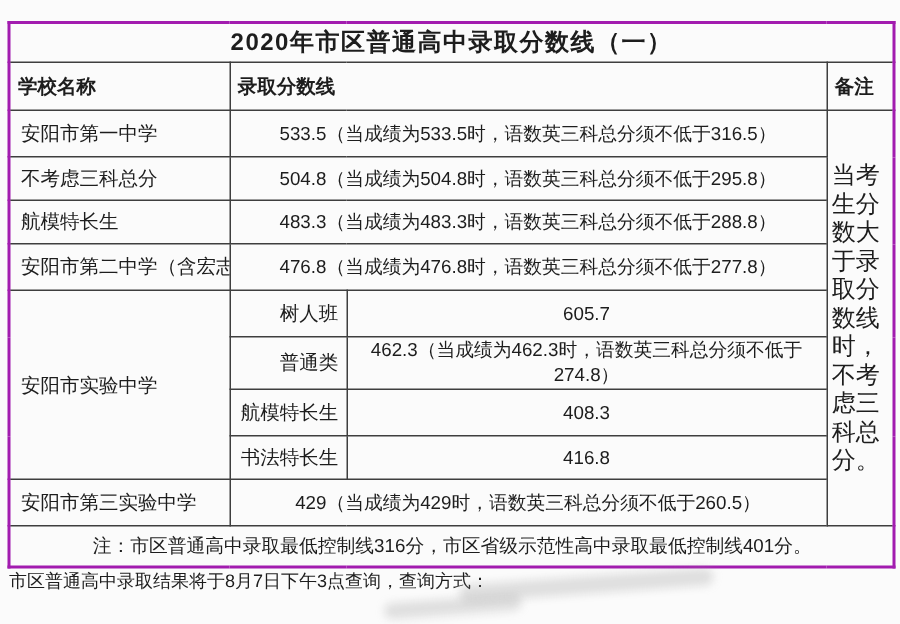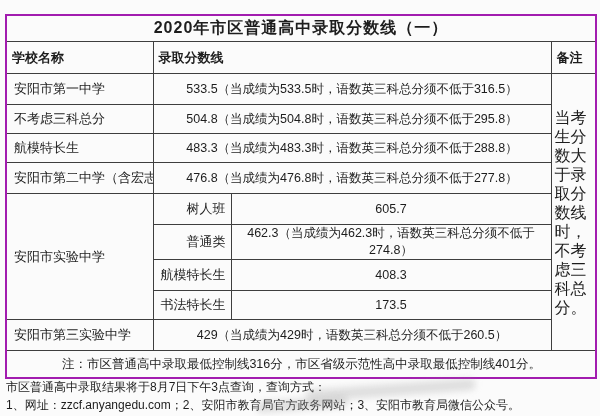--- a/index.html
+++ b/index.html
@@ -148,7 +148,7 @@
 
   <tr class="r30">
     <td class="cat">书法特长生</td>
-    <td class="score c">173.5</td>
+    <td class="score c">416.8</td>
   </tr>
 
   <tr class="r32">

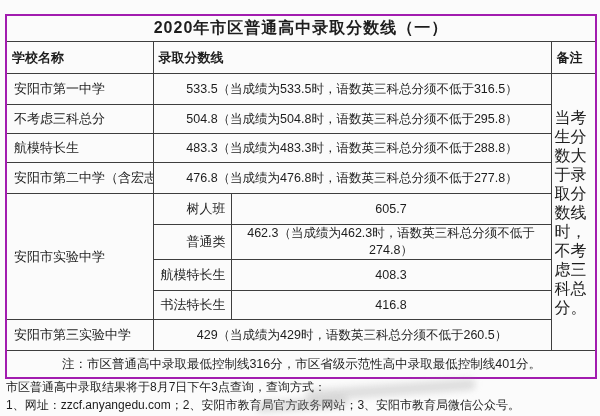--- a/index.html
+++ b/index.html
@@ -164,7 +164,6 @@
 
 <div class="footer">
   <div>市区普通高中录取结果将于8月7日下午3点查询，查询方式：</div>
-  <div>1、网址：zzcf.anyangedu.com；2、安阳市教育局官方政务网站；3、安阳市教育局微信公众号。</div>
 </div>
 
 <div class="watermark-a"></div>

